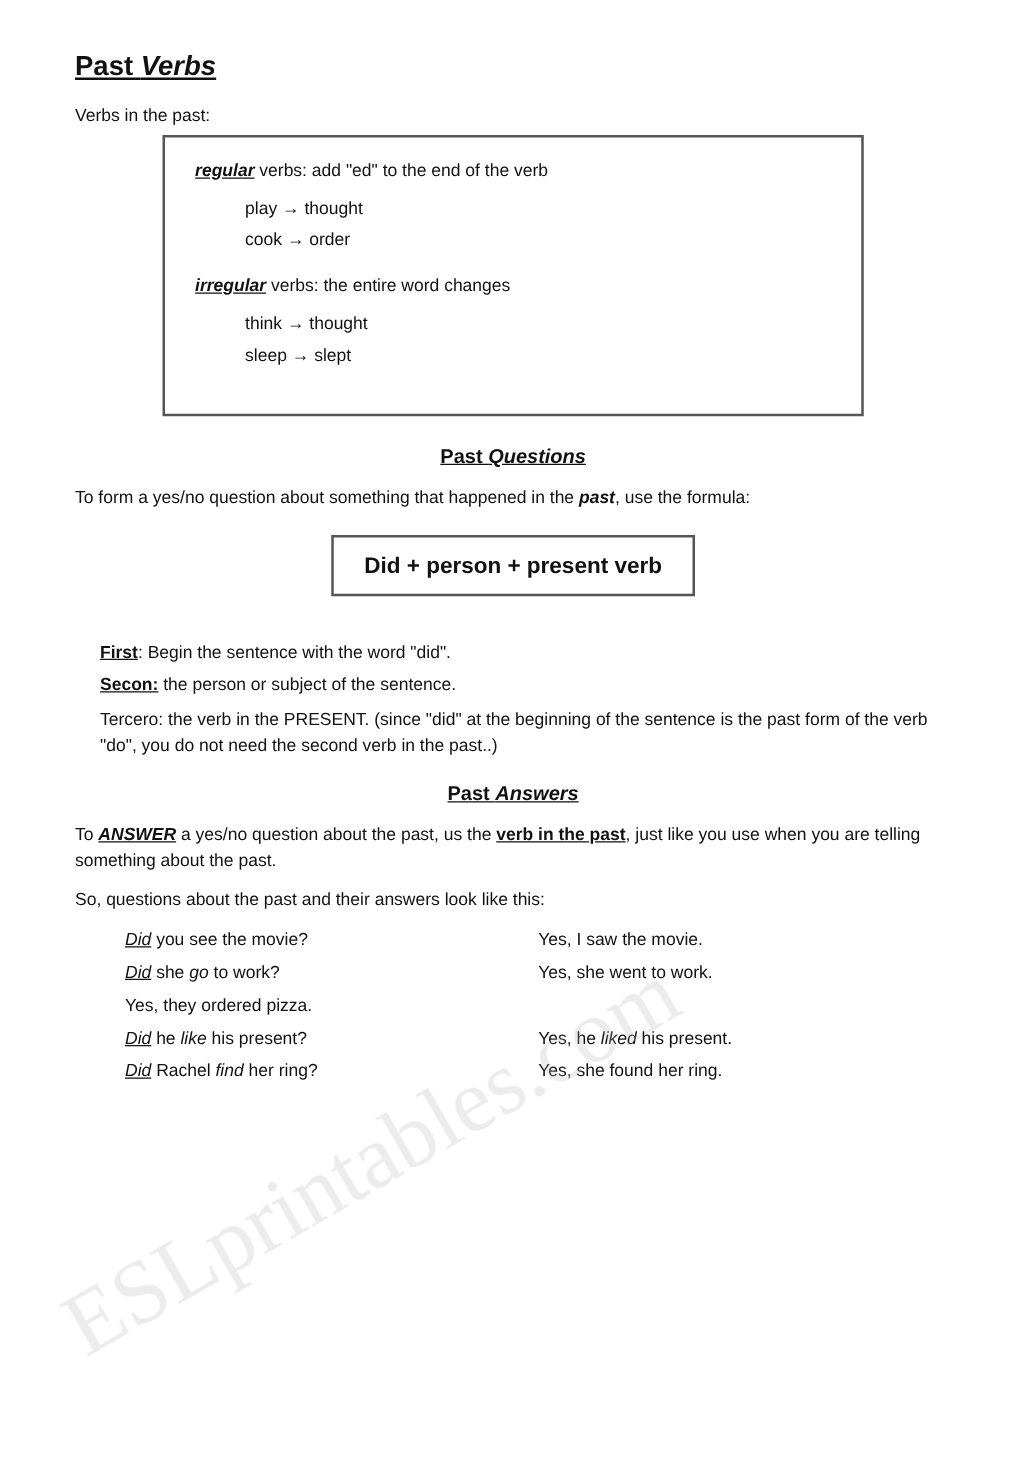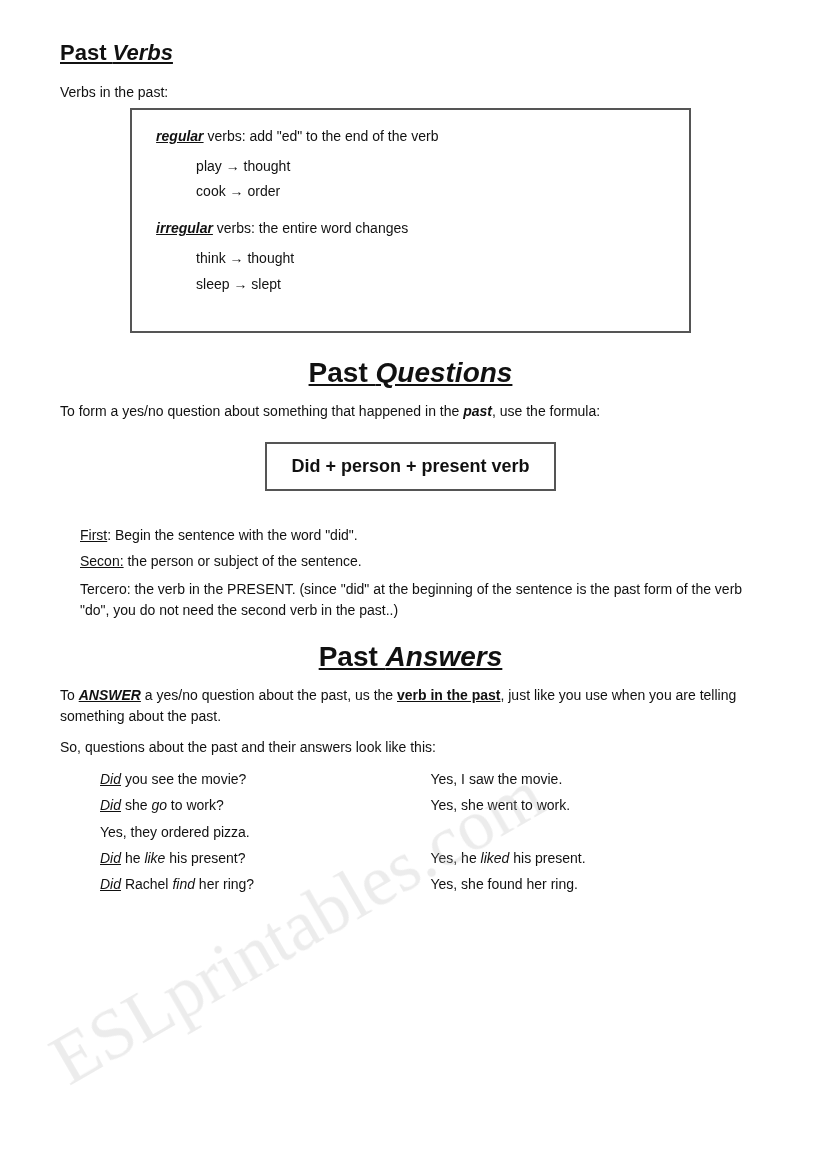--- a/index.html
+++ b/index.html
@@ -71,7 +71,7 @@
 
     .section-title {
       text-align: center;
-      font-size: 28px;
+      font-size: 16px;
       font-weight: bold;
       text-decoration: underline;
       margin: 20px 0 12px 0;

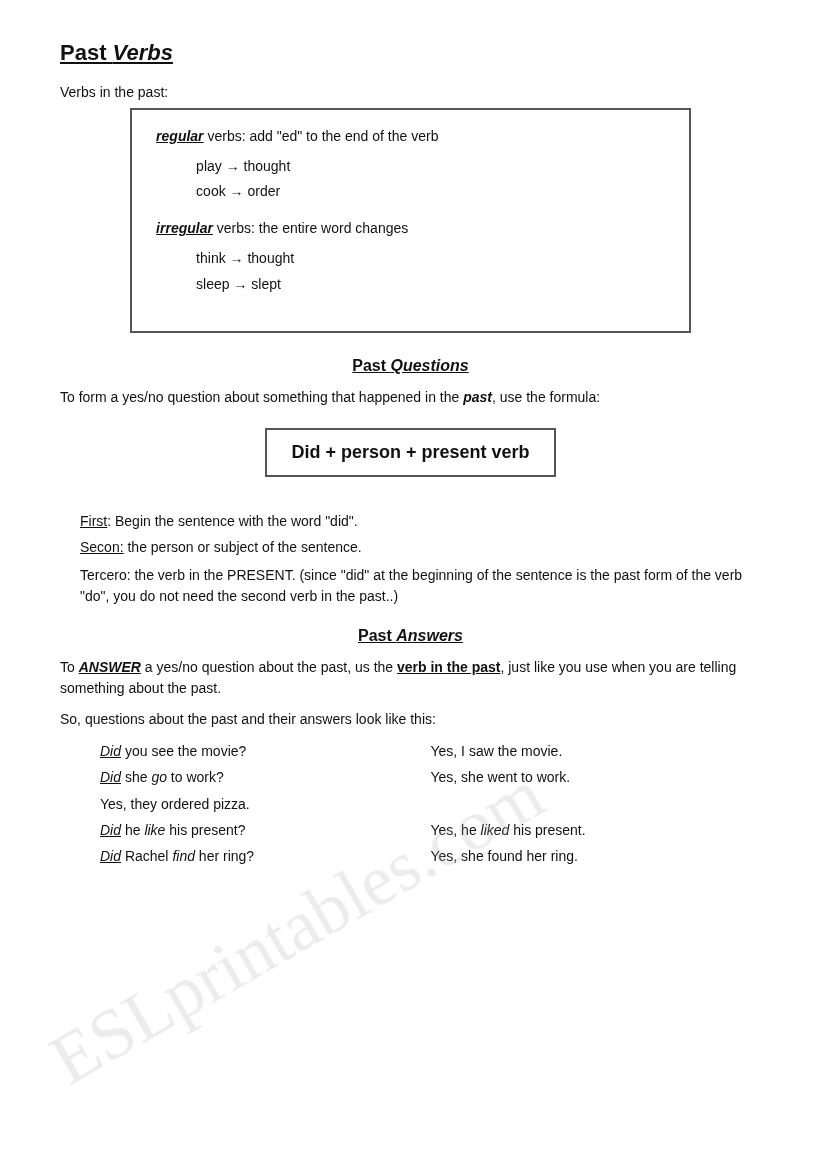--- a/index.html
+++ b/index.html
@@ -87,7 +87,7 @@
     }
     .step-paragraph .step-label {
       text-decoration: underline;
-      font-weight: normal;
+      font-weight: bold;
     }
 
     .long-paragraph {

